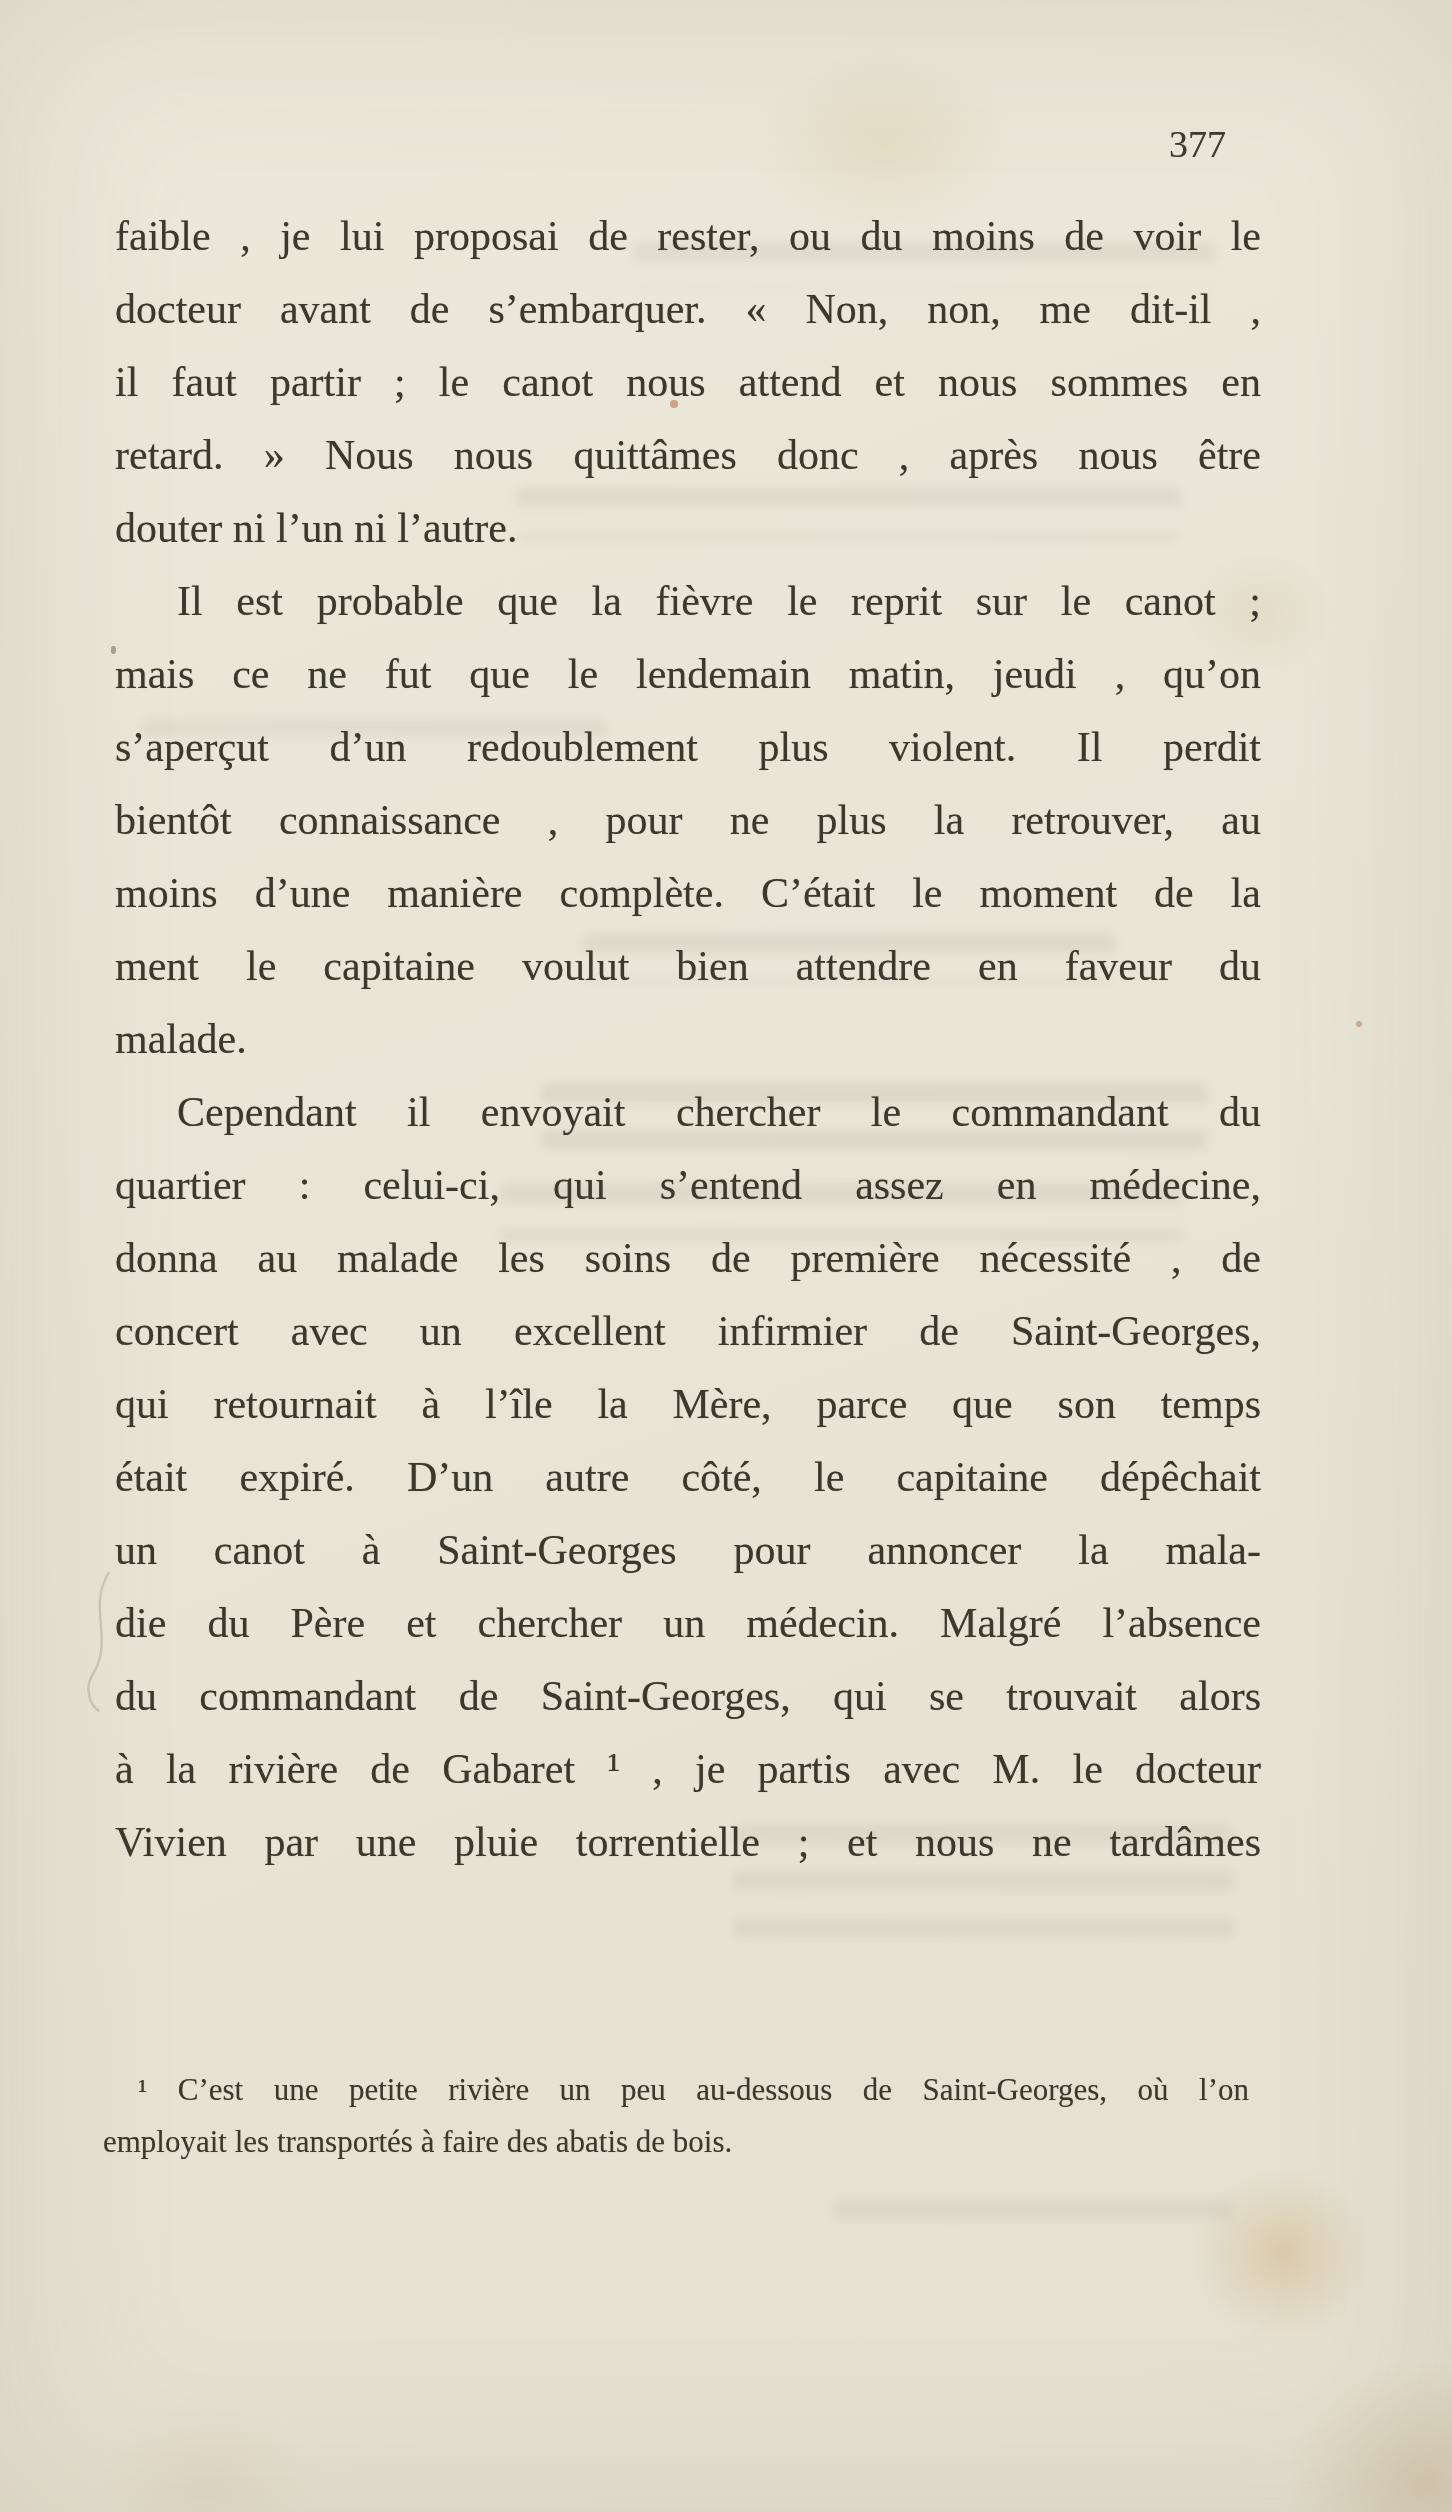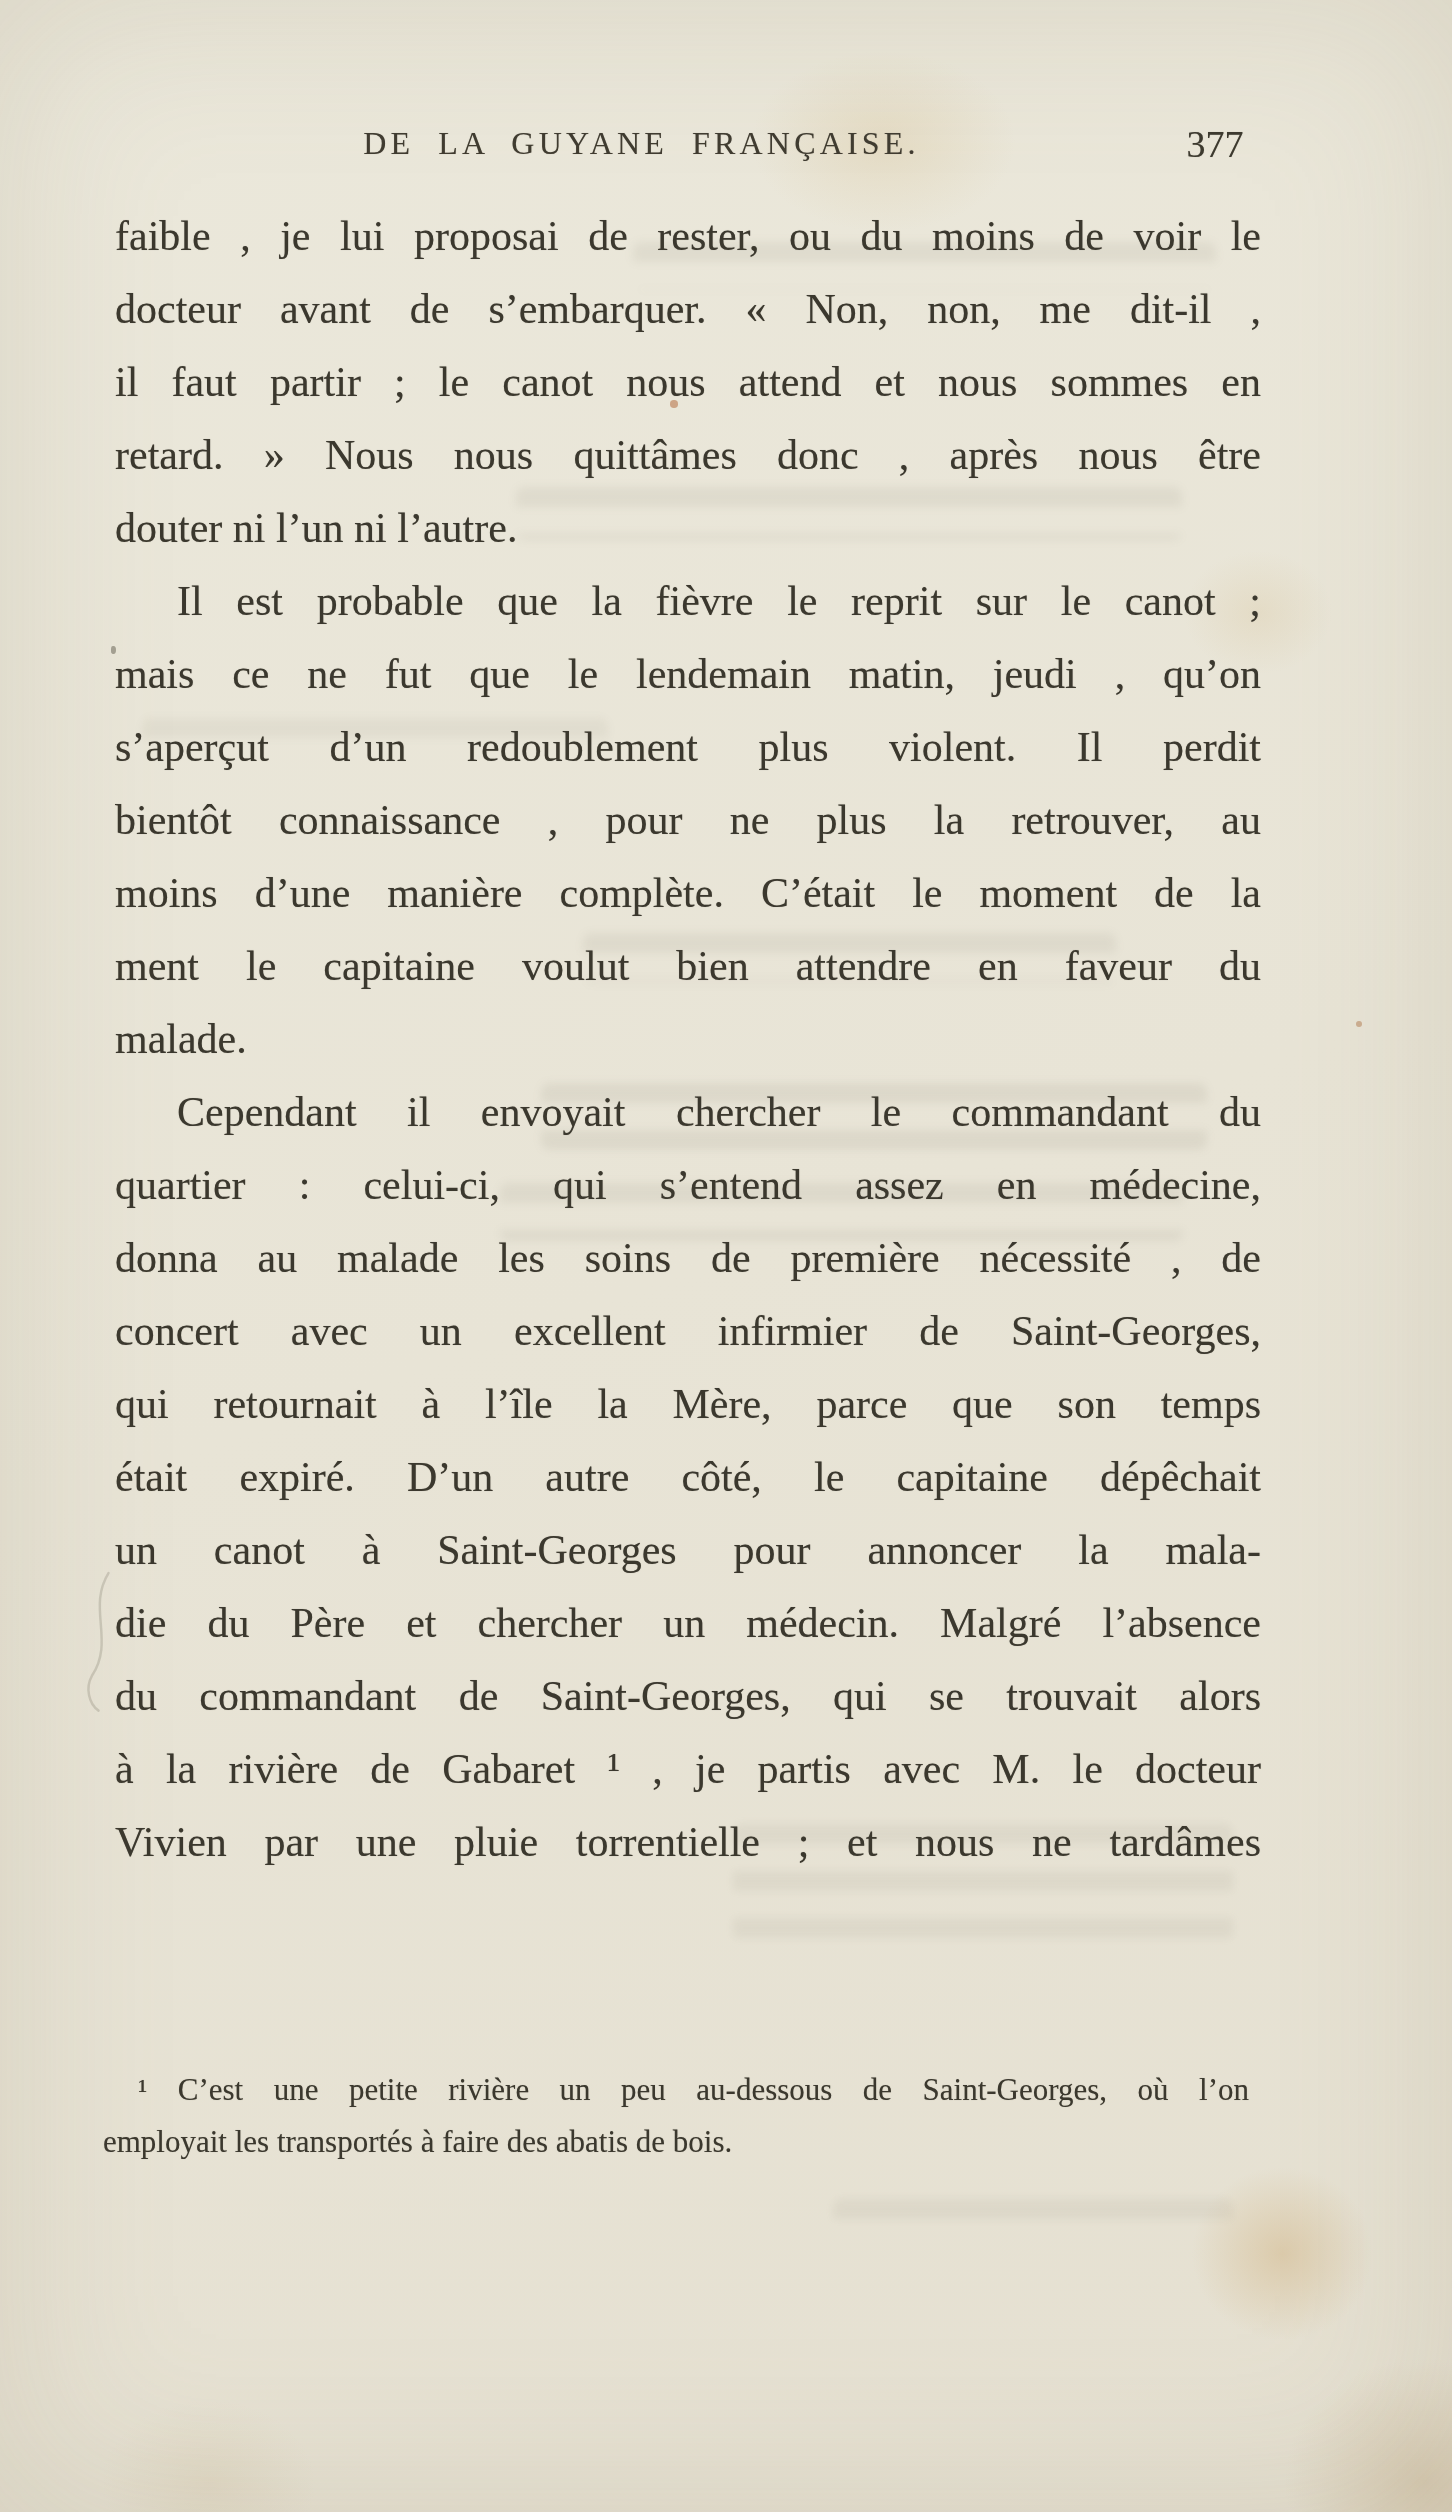--- a/index.html
+++ b/index.html
@@ -139,7 +139,6 @@
     <path d="M38,8 C 12,50 46,90 18,132 C 10,146 14,166 26,174" fill="none" stroke="rgba(110,105,90,0.8)" stroke-width="3" stroke-linecap="round"></path>
   </svg>
 
-  <div class="running-header">DE LA GUYANE FRANÇAISE.</div>
 
   <div class="page-number">377</div>
 

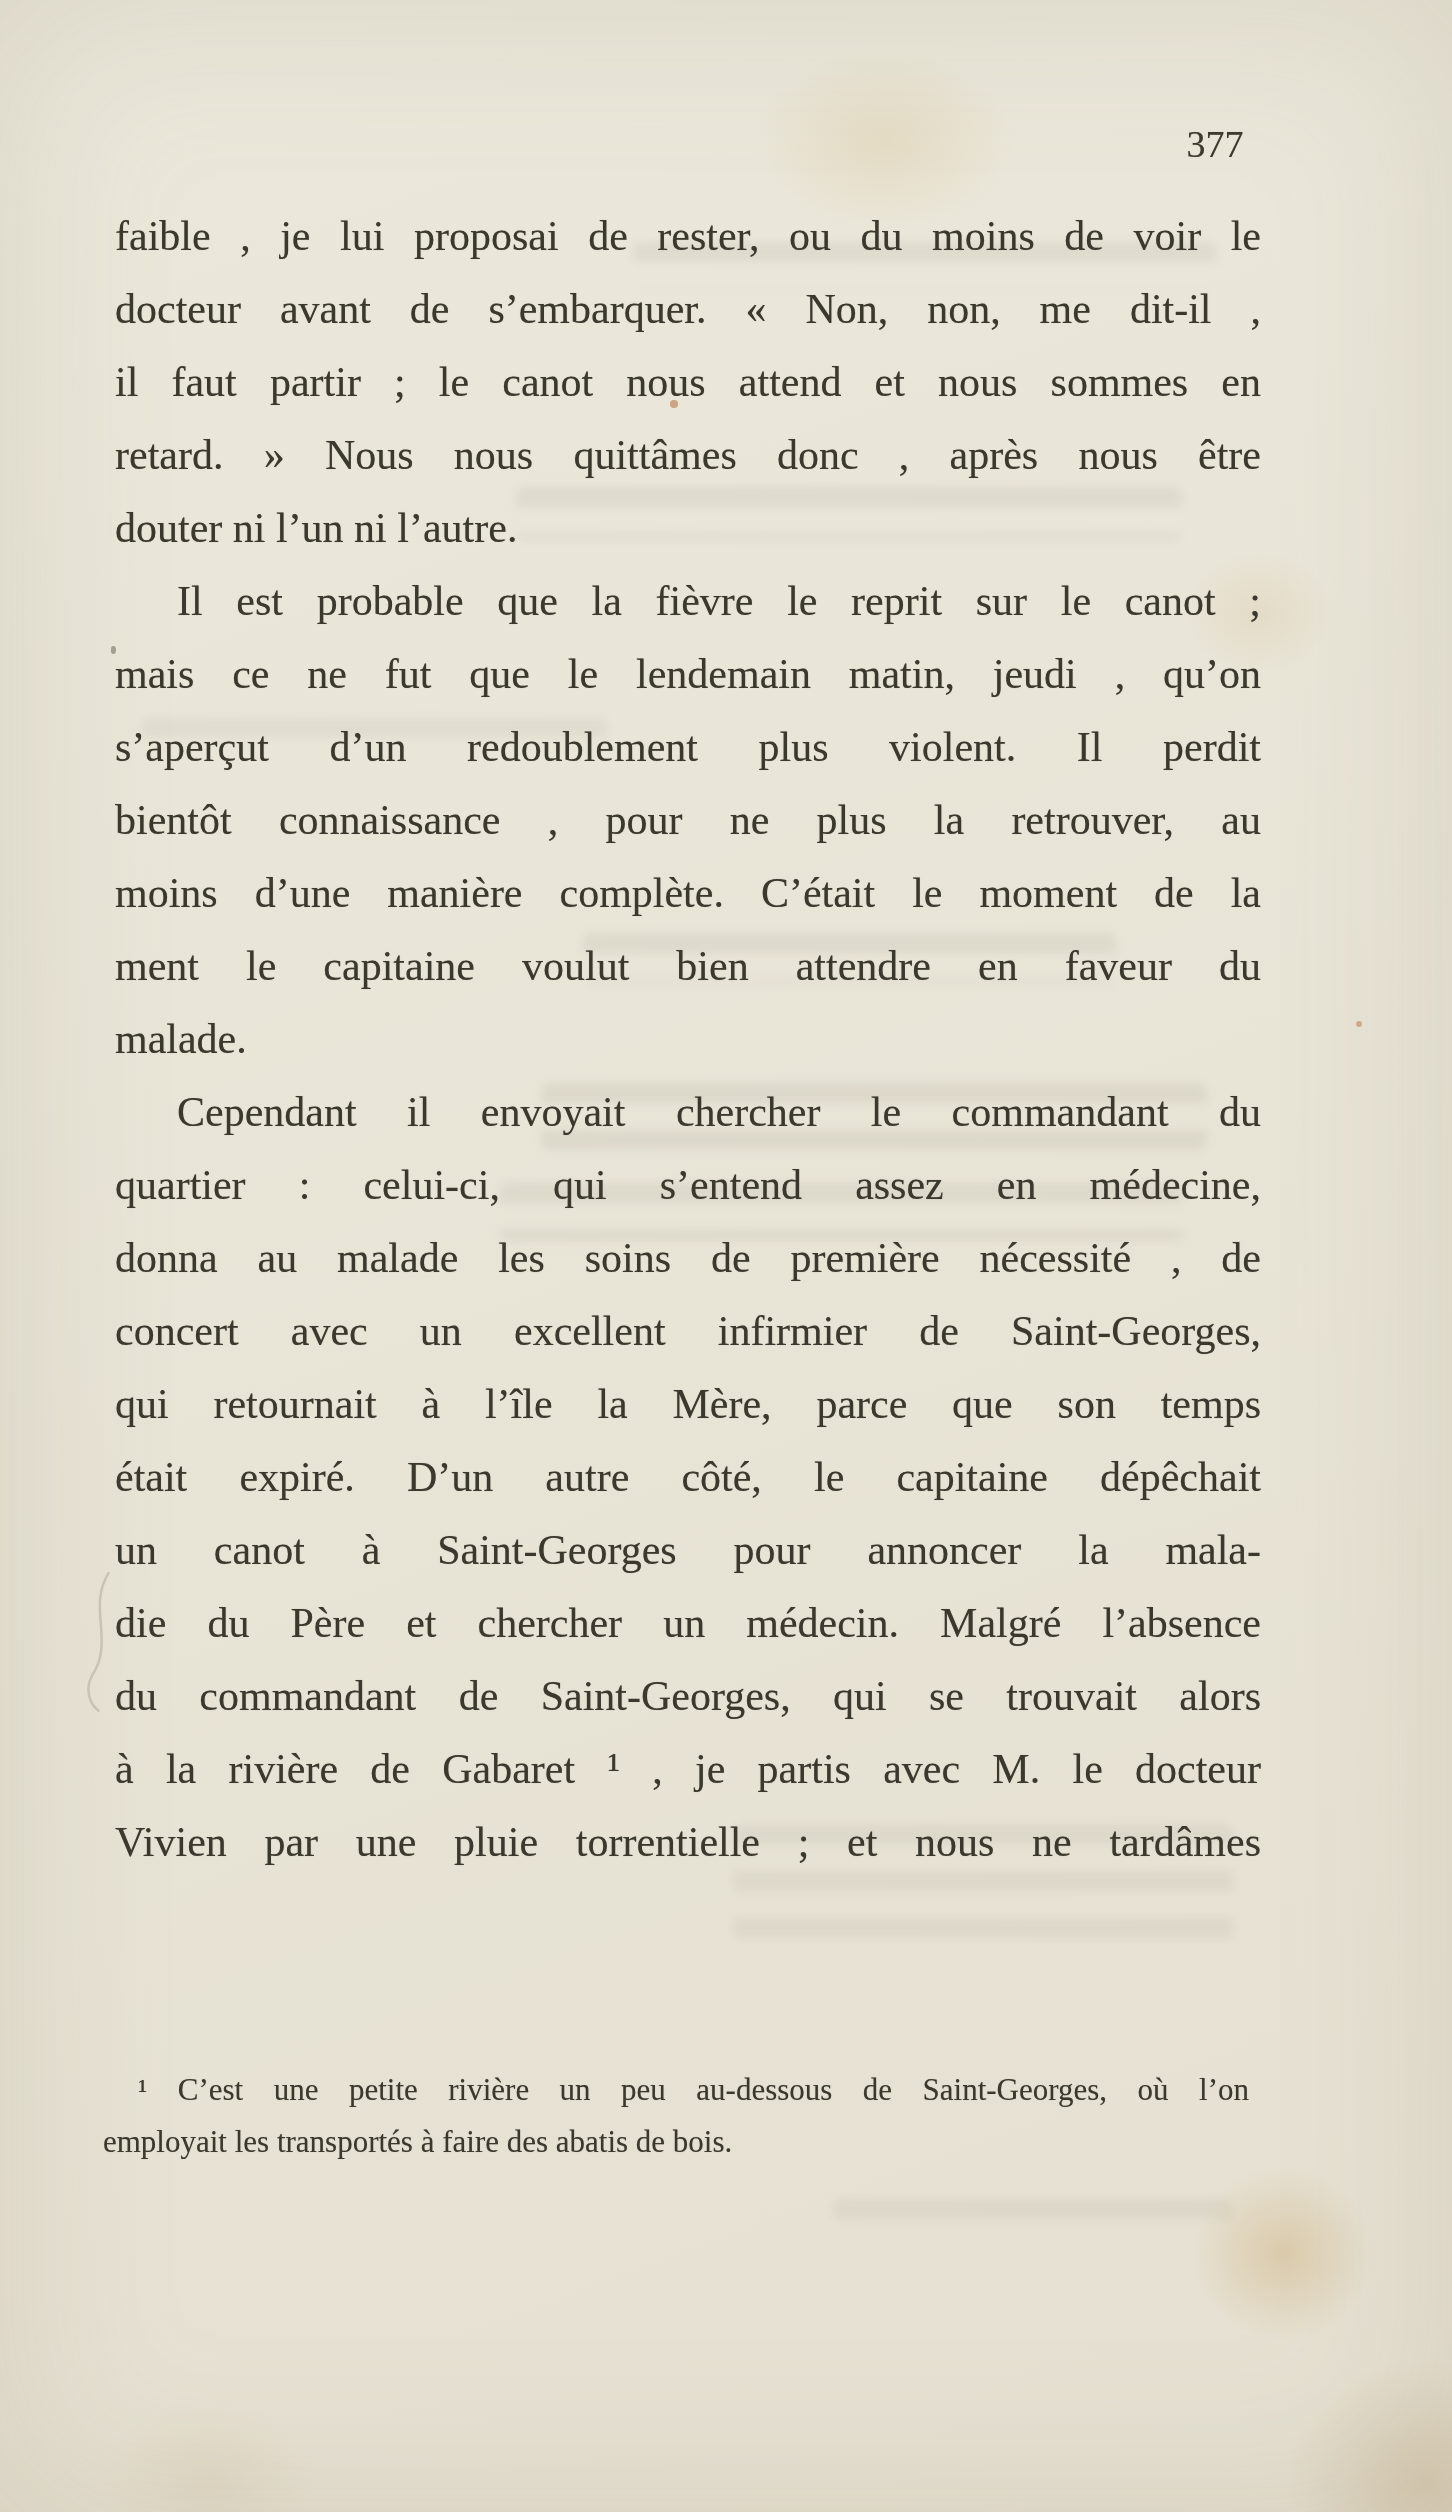--- a/index.html
+++ b/index.html
@@ -37,7 +37,7 @@
     position: absolute;
     top: 122px; left: 1169px;
     width: 92px;
-    text-align: center;
+    text-align: left;
     font-size: 38px;
     color: #3d3a2f;
     text-shadow: 0 0 0.8px rgba(64,60,49,0.35);

